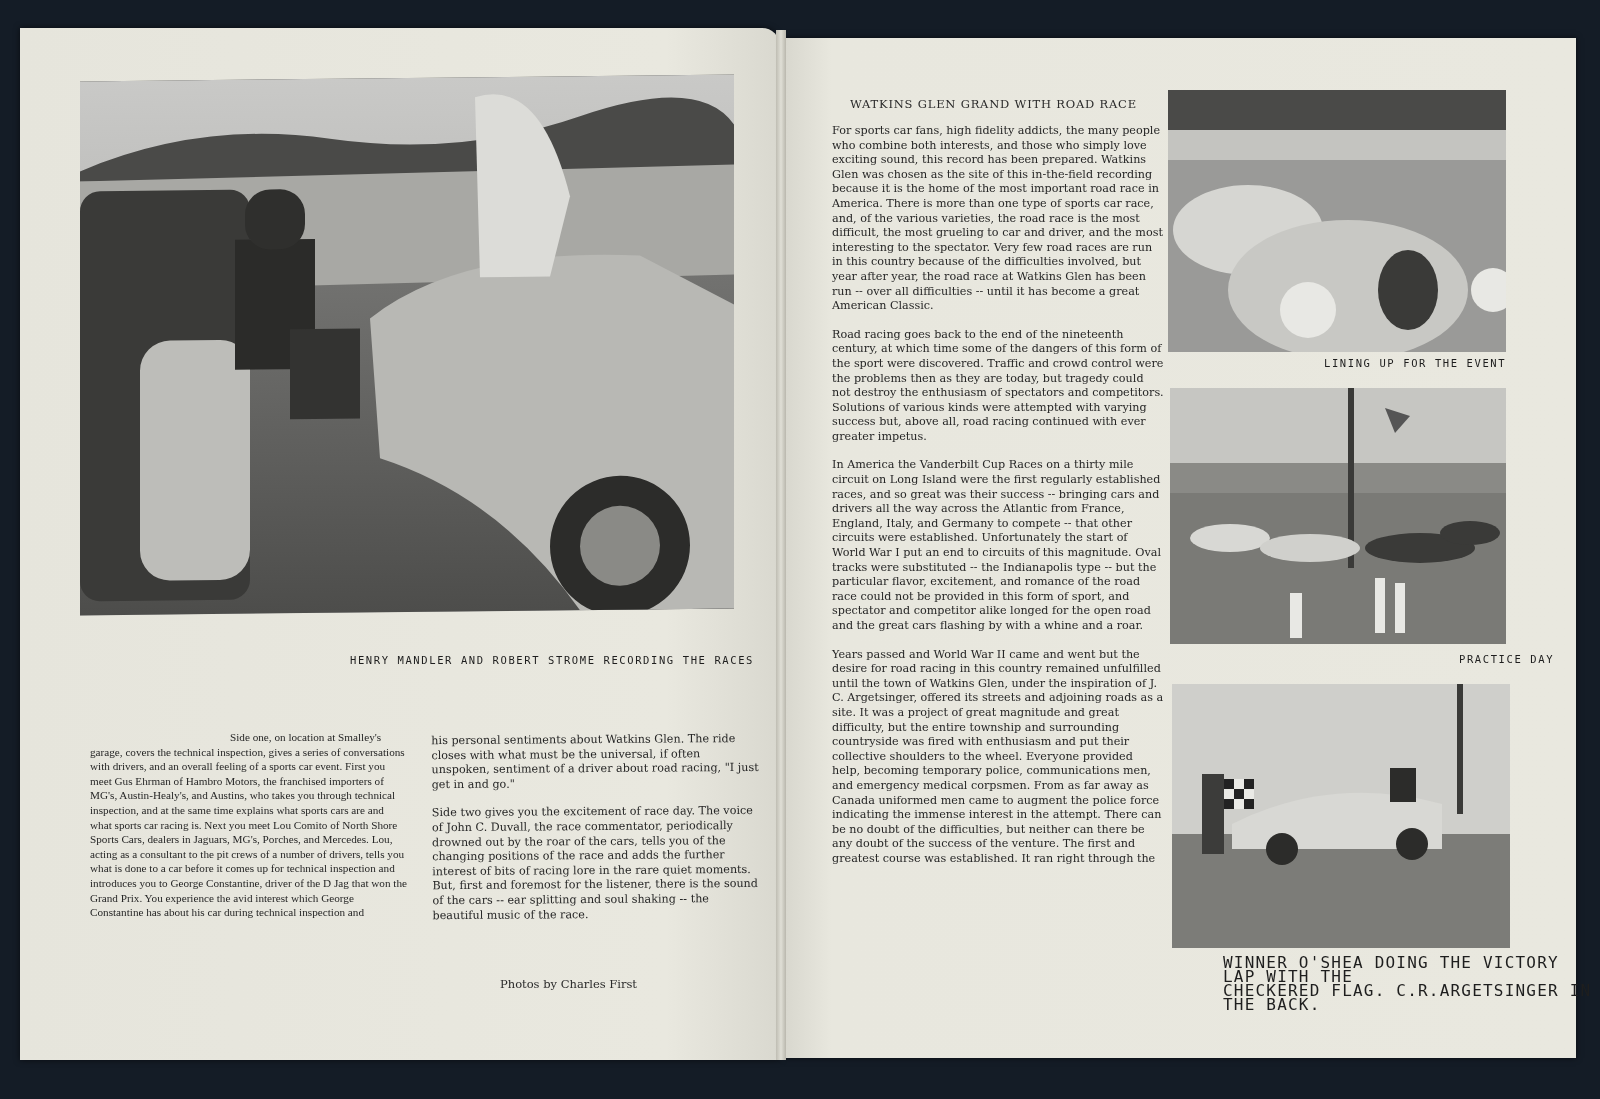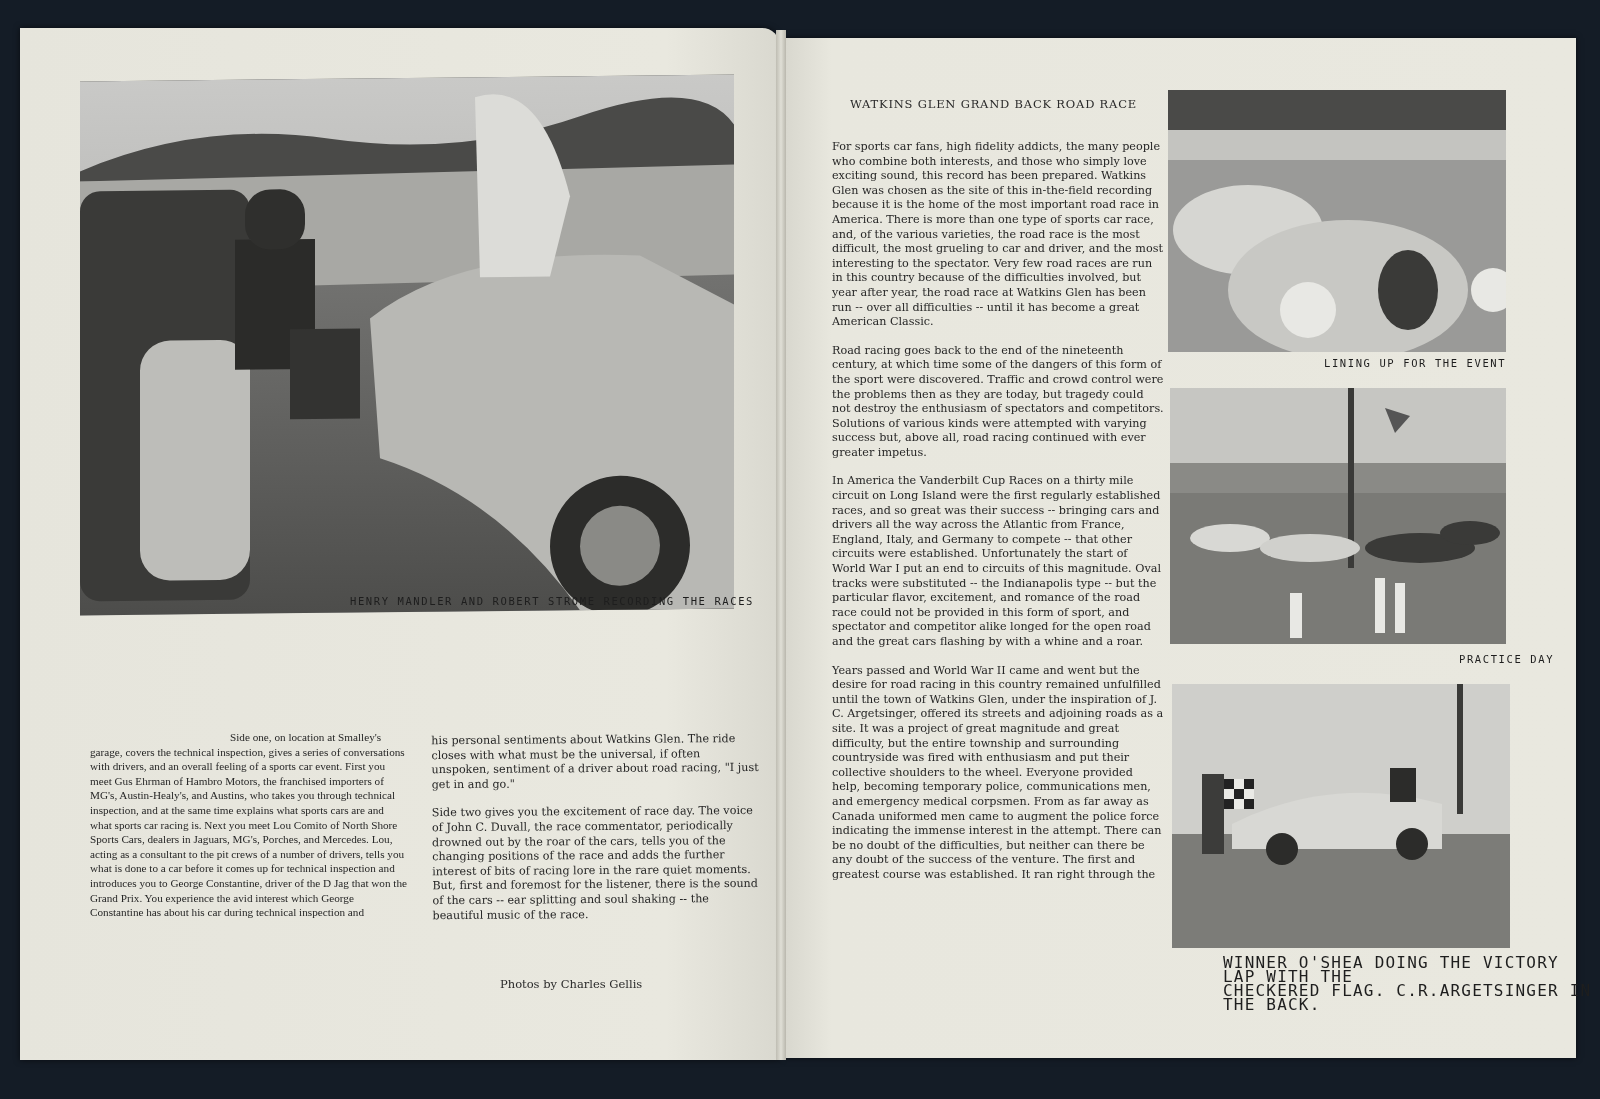--- a/index.html
+++ b/index.html
@@ -97,7 +97,7 @@
 </div>
 <div class="credit" style="left:500px; top:977px;">Photos by Charles Gellis</div>
 
-<div class="title" style="left:850px; top:97px;">WATKINS GLEN GRAND BACK ROAD RACE</div>
+<div class="title" style="left:850px; top:97px;">WATKINS GLEN GRAND WITH ROAD RACE</div>
 
 <div class="body-text" style="left:832px; top:140px; width:332px;">
   <p>For sports car fans, high fidelity addicts, the many people who combine both interests, and those who simply love exciting sound, this record has been prepared. Watkins Glen was chosen as the site of this in-the-field recording because it is the home of the most important road race in America. There is more than one type of sports car race, and, of the various varieties, the road race is the most difficult, the most grueling to car and driver, and the most interesting to the spectator. Very few road races are run in this country because of the difficulties involved, but year after year, the road race at Watkins Glen has been run -- over all difficulties -- until it has become a great American Classic.</p>

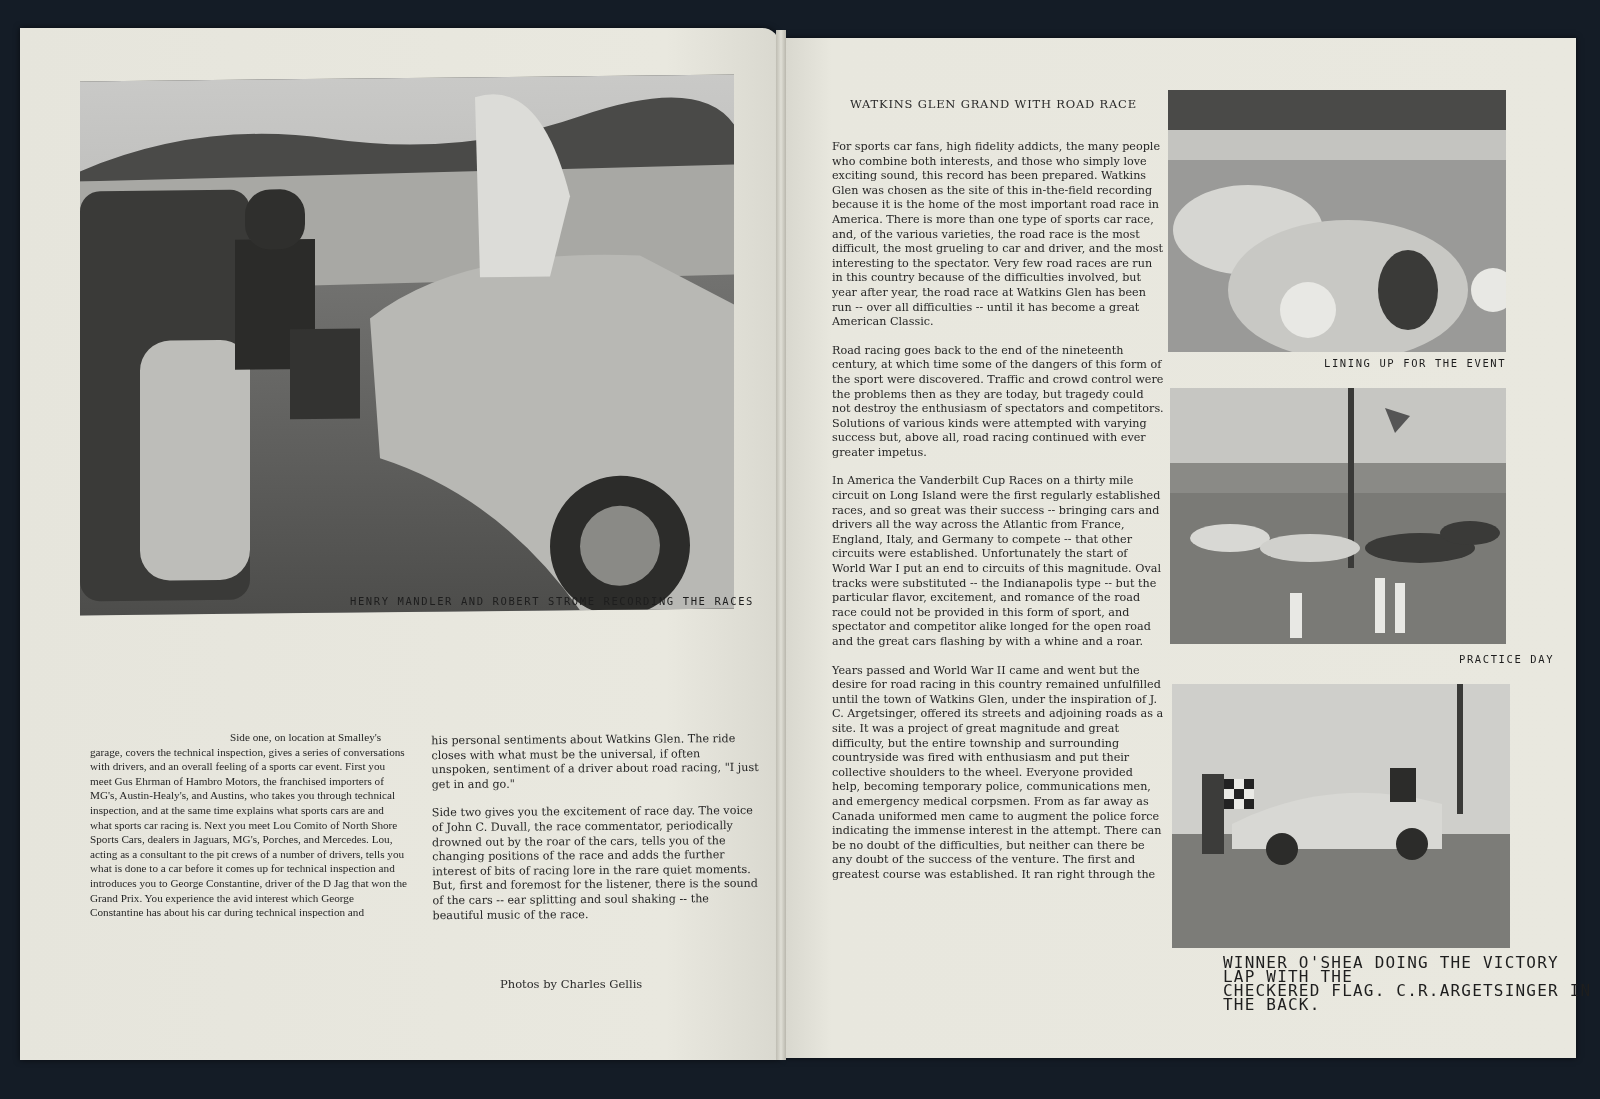--- a/index.html
+++ b/index.html
@@ -99,7 +99,7 @@
 
 <div class="title" style="left:850px; top:97px;">WATKINS GLEN GRAND WITH ROAD RACE</div>
 
-<div class="body-text" style="left:832px; top:140px; width:332px;">
+<div class="body-text" style="left:832px; top:124px; width:332px;">
   <p>For sports car fans, high fidelity addicts, the many people who combine both interests, and those who simply love exciting sound, this record has been prepared. Watkins Glen was chosen as the site of this in-the-field recording because it is the home of the most important road race in America. There is more than one type of sports car race, and, of the various varieties, the road race is the most difficult, the most grueling to car and driver, and the most interesting to the spectator. Very few road races are run in this country because of the difficulties involved, but year after year, the road race at Watkins Glen has been run -- over all difficulties -- until it has become a great American Classic.</p>
   <p>Road racing goes back to the end of the nineteenth century, at which time some of the dangers of this form of the sport were discovered. Traffic and crowd control were the problems then as they are today, but tragedy could not destroy the enthusiasm of spectators and competitors. Solutions of various kinds were attempted with varying success but, above all, road racing continued with ever greater impetus.</p>
   <p>In America the Vanderbilt Cup Races on a thirty mile circuit on Long Island were the first regularly established races, and so great was their success -- bringing cars and drivers all the way across the Atlantic from France, England, Italy, and Germany to compete -- that other circuits were established. Unfortunately the start of World War I put an end to circuits of this magnitude. Oval tracks were substituted -- the Indianapolis type -- but the particular flavor, excitement, and romance of the road race could not be provided in this form of sport, and spectator and competitor alike longed for the open road and the great cars flashing by with a whine and a roar.</p>

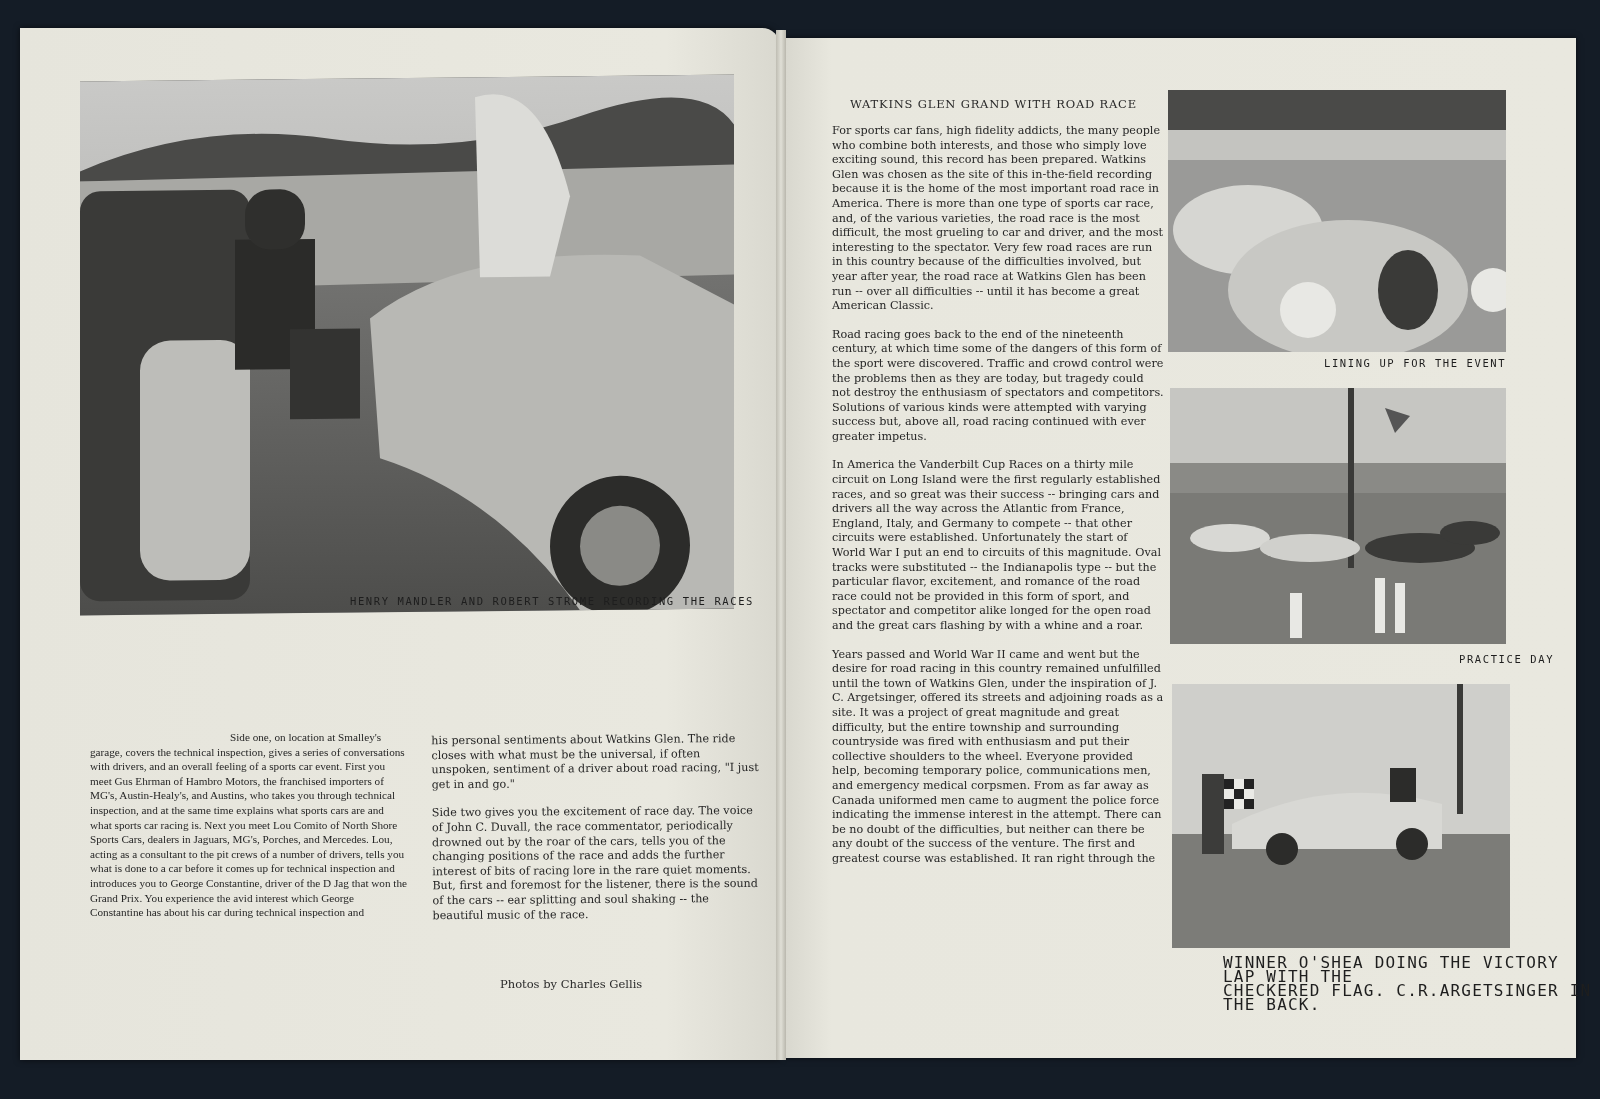--- a/index.html
+++ b/index.html
@@ -86,7 +86,7 @@
     <circle cx="540" cy="470" r="40" fill="#8a8a86"></circle>
   </svg>
 </div>
-<div class="caption" style="left:350px; top:594px;text-align:center;">HENRY MANDLER AND ROBERT STROME RECORDING THE RACES</div>
+<div class="caption" style="left:350px; top:653px;text-align:center;">HENRY MANDLER AND ROBERT STROME RECORDING THE RACES</div>
 
 <div class="body-text" style="left:90px; top:730px; width:318px; text-indent:140px;font-family:Liberation Serif, serif;">
   <p>Side one, on location at Smalley's garage, covers the technical inspection, gives a series of conversations with drivers, and an overall feeling of a sports car event. First you meet Gus Ehrman of Hambro Motors, the franchised importers of MG's, Austin-Healy's, and Austins, who takes you through technical inspection, and at the same time explains what sports cars are and what sports car racing is. Next you meet Lou Comito of North Shore Sports Cars, dealers in Jaguars, MG's, Porches, and Mercedes. Lou, acting as a consultant to the pit crews of a number of drivers, tells you what is done to a car before it comes up for technical inspection and introduces you to George Constantine, driver of the D Jag that won the Grand Prix. You experience the avid interest which George Constantine has about his car during technical inspection and</p>

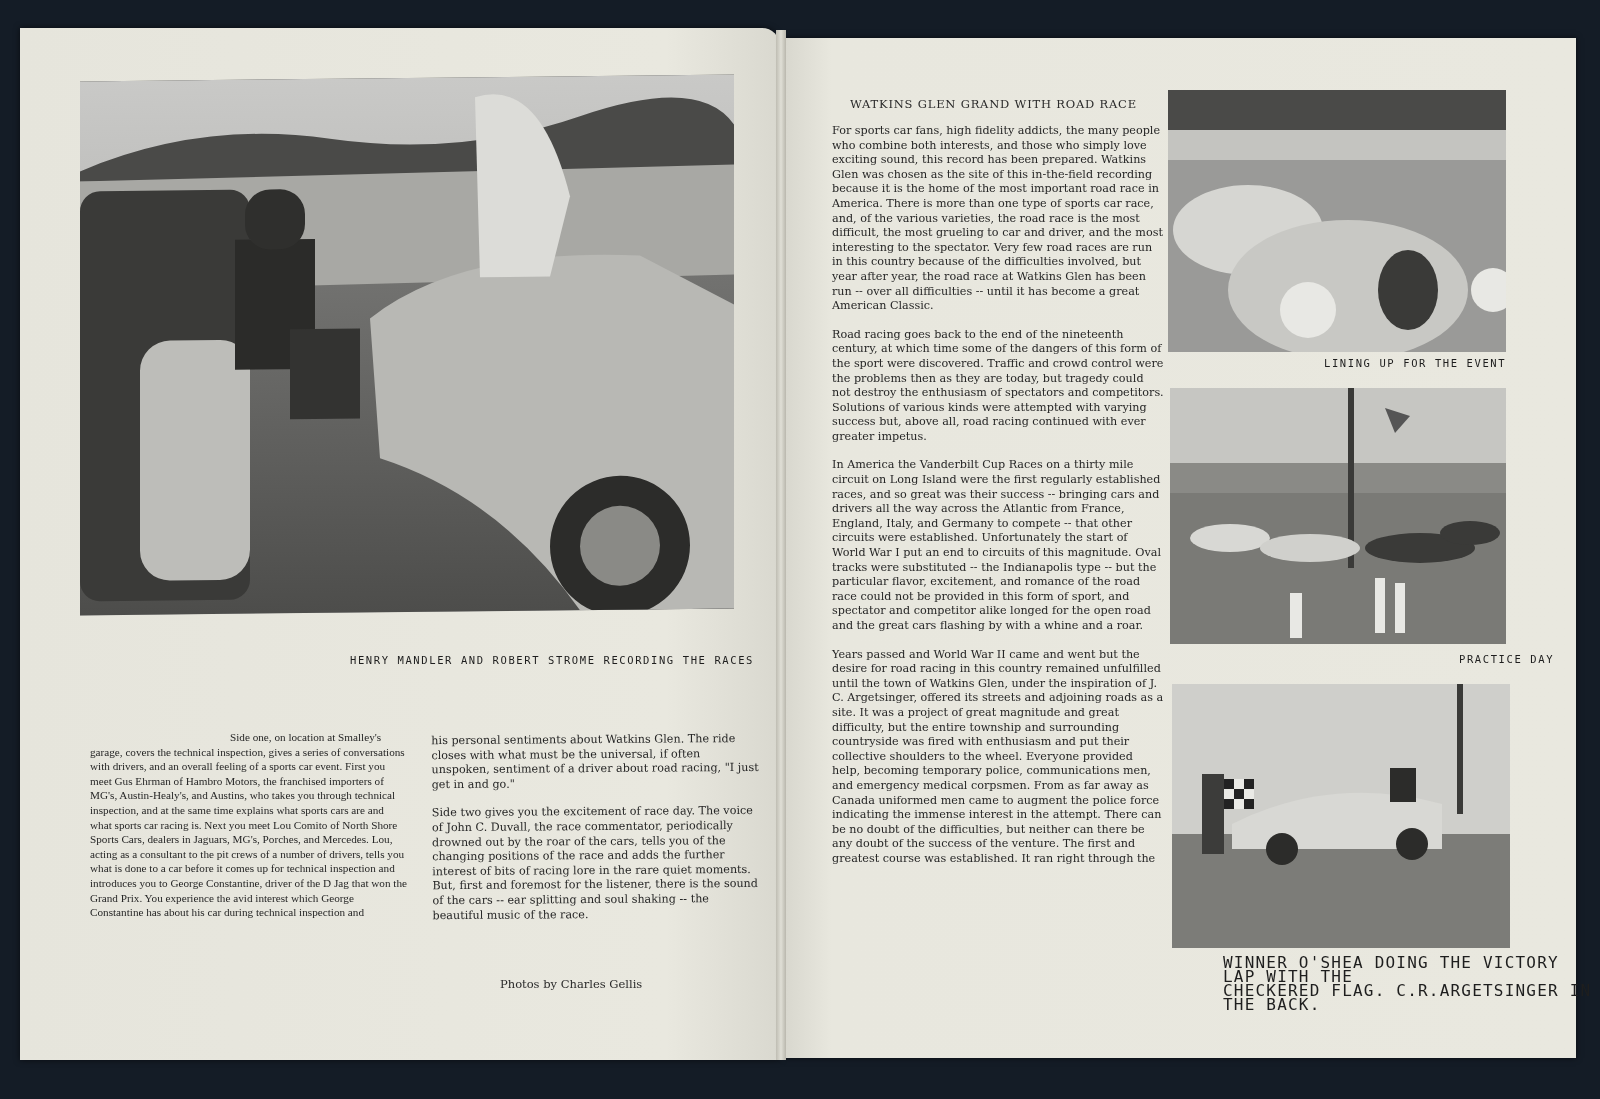--- a/index.html
+++ b/index.html
@@ -95,7 +95,7 @@
   <p>his personal sentiments about Watkins Glen. The ride closes with what must be the universal, if often unspoken, sentiment of a driver about road racing, "I just get in and go."</p>
   <p>Side two gives you the excitement of race day. The voice of John C. Duvall, the race commentator, periodically drowned out by the roar of the cars, tells you of the changing positions of the race and adds the further interest of bits of racing lore in the rare quiet moments. But, first and foremost for the listener, there is the sound of the cars -- ear splitting and soul shaking -- the beautiful music of the race.</p>
 </div>
-<div class="credit" style="left:500px; top:977px;">Photos by Charles Gellis</div>
+<div class="credit" style="left:500px; top:977px;">Photos by Charles First</div>
 
 <div class="title" style="left:850px; top:97px;">WATKINS GLEN GRAND WITH ROAD RACE</div>
 

